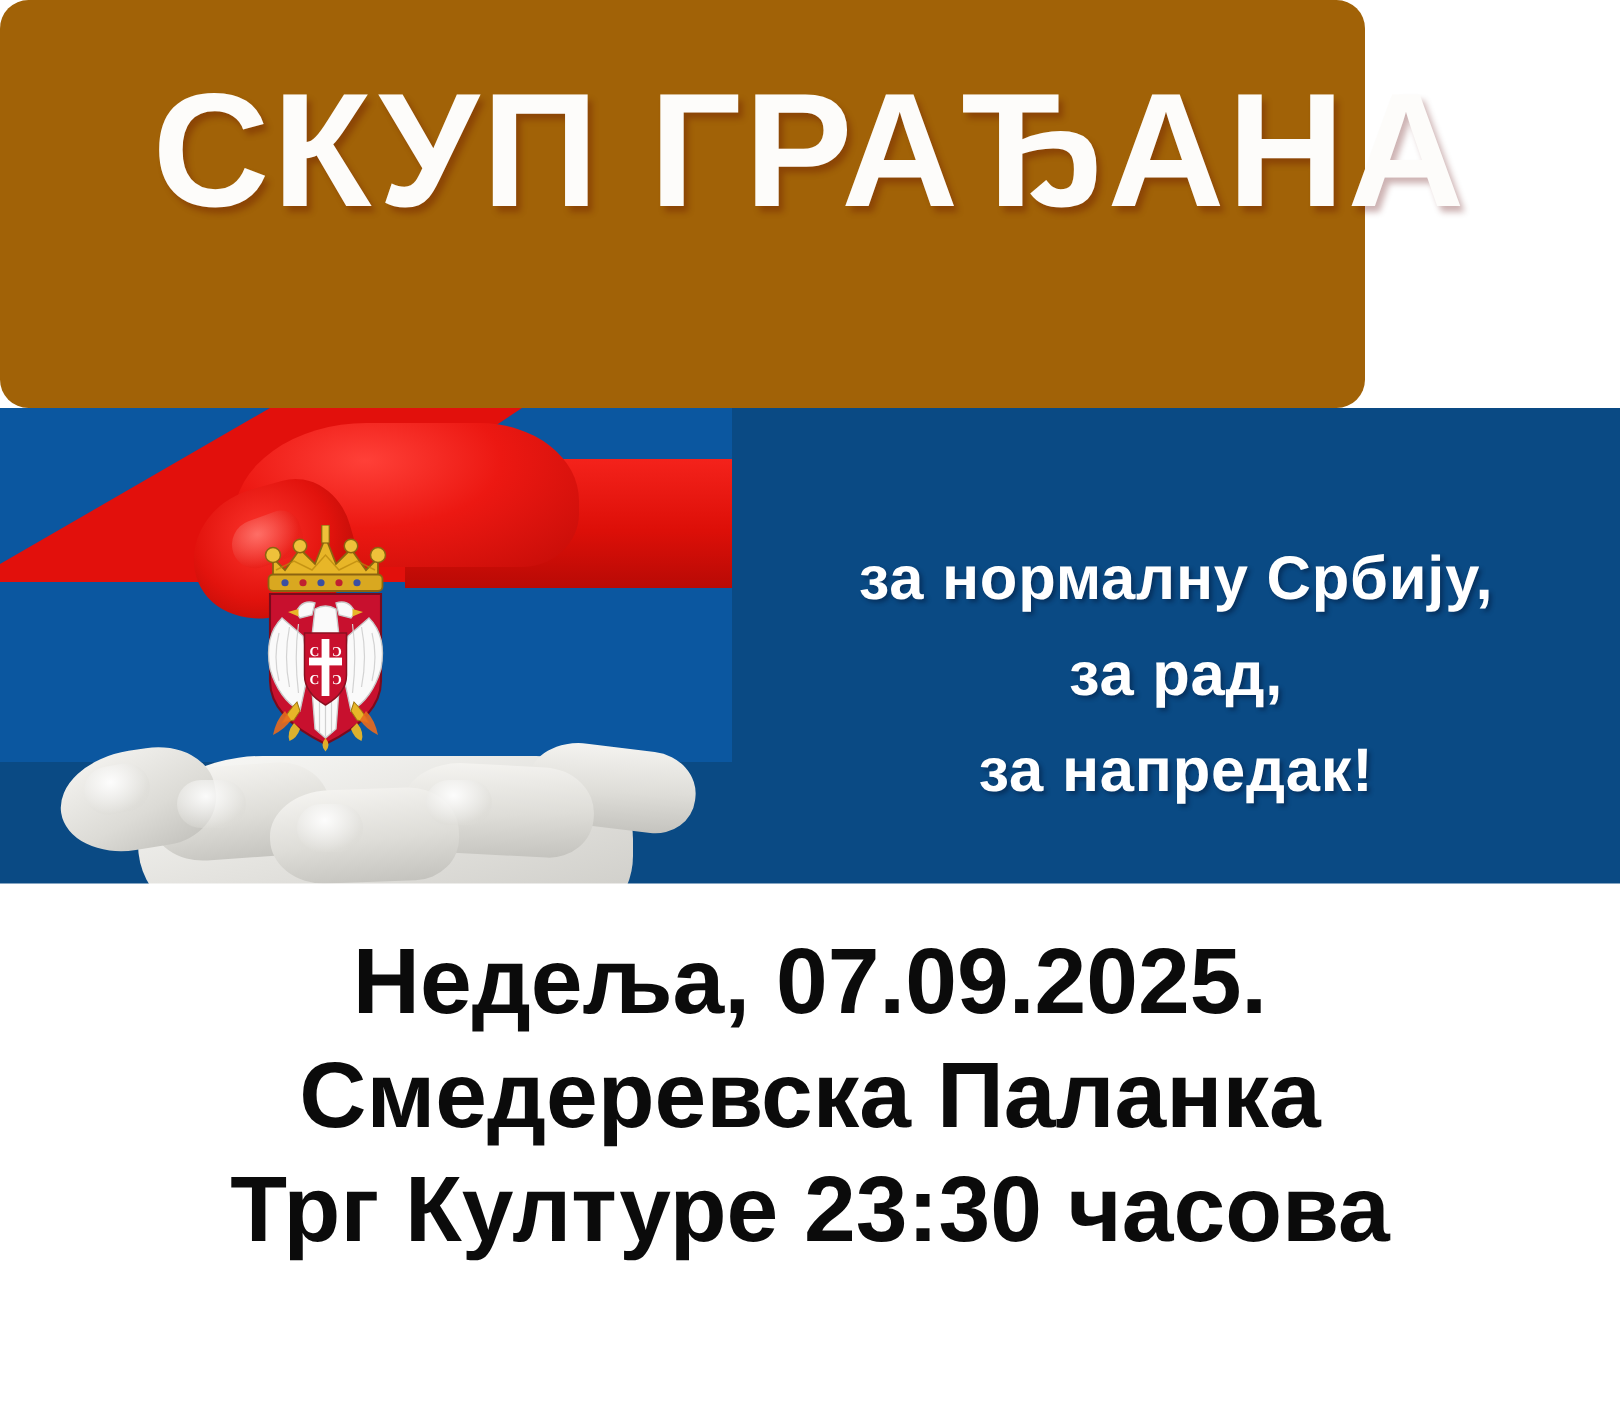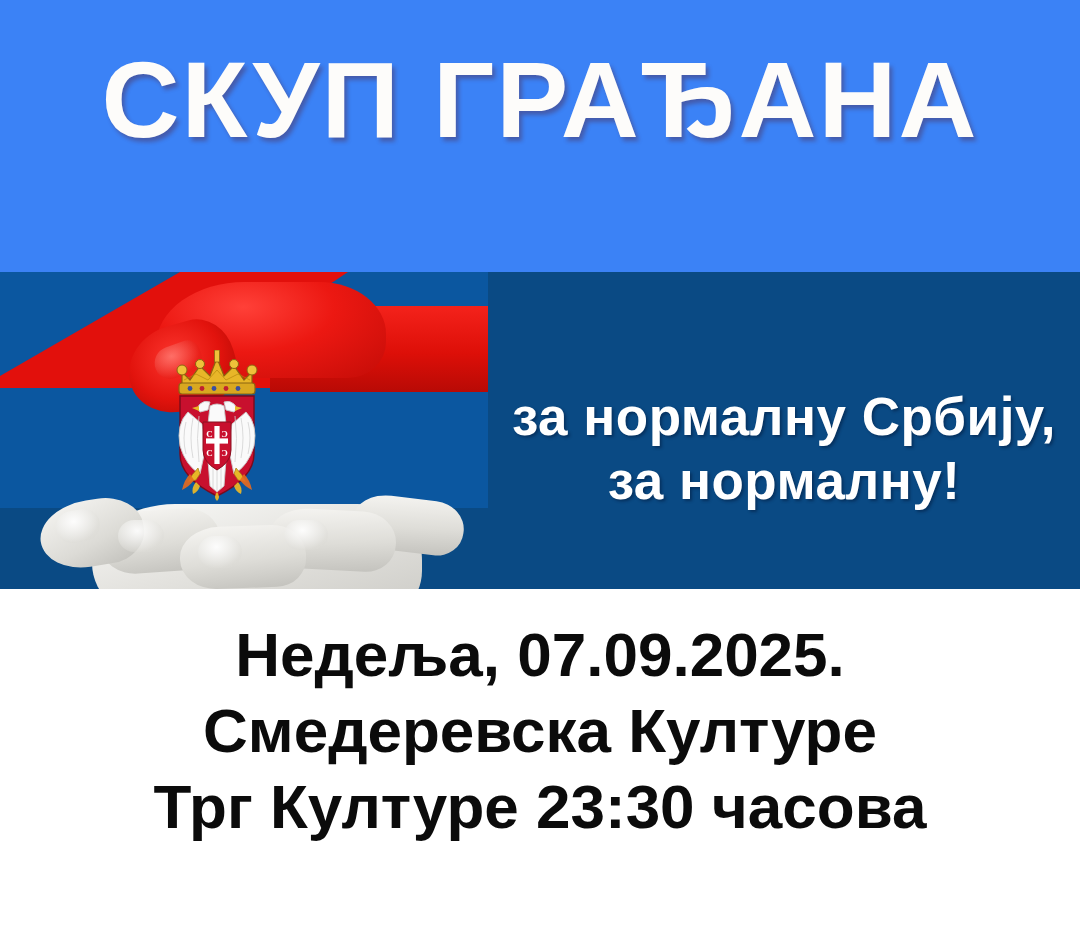--- a/index.html
+++ b/index.html
@@ -24,9 +24,10 @@
     position: absolute;
     left: 0;
     top: 0;
-    width: 1080px;
+    width: 910px;
     height: 272px;
-    background: #3b82f6;
+    background: #a16207;
+    border-radius: 19px;
   }
   .banner-title {
     position: absolute;

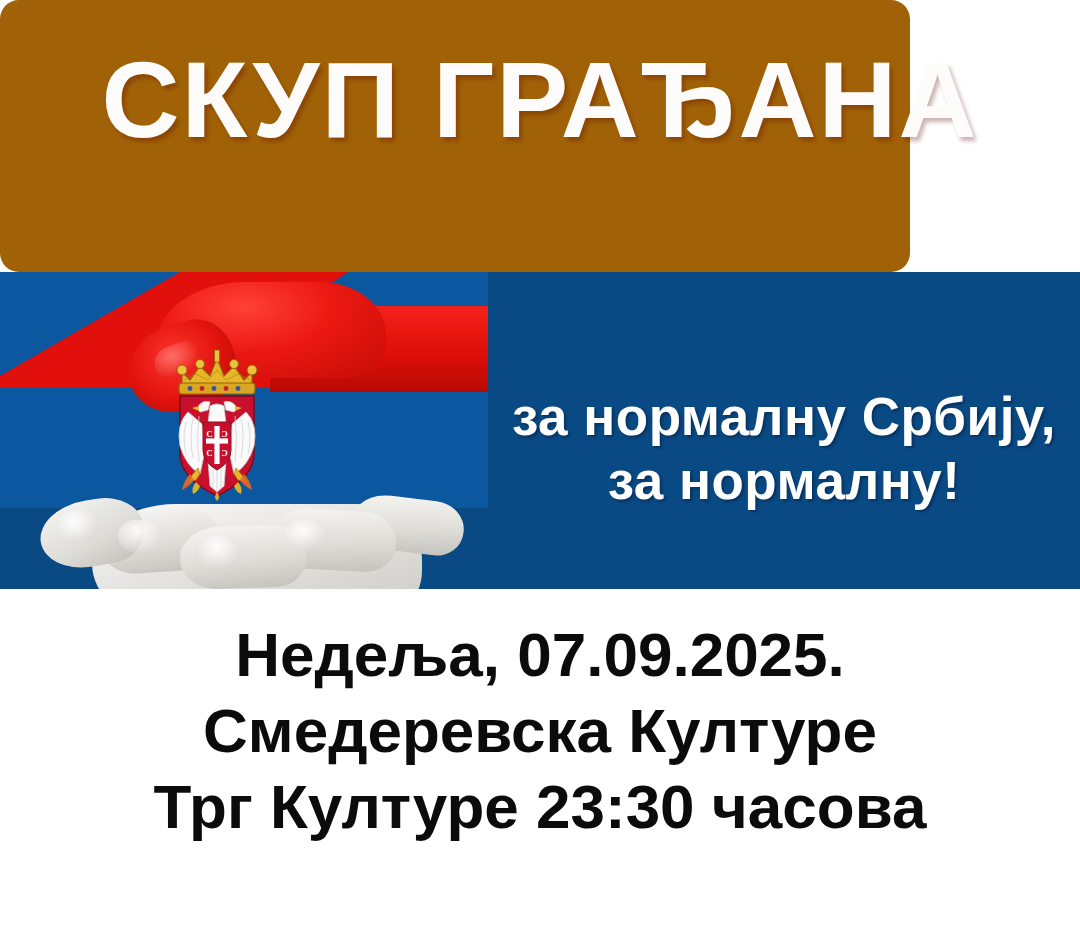--- a/index.html
+++ b/index.html
@@ -209,7 +209,7 @@
     color: #FFFFFF;
     font-family: "Liberation Sans", "DejaVu Sans", sans-serif;
     font-weight: bold;
-    font-size: 53px;
+    font-size: 41px;
     line-height: 60px;
     letter-spacing: 0.5px;
     text-shadow: 2px 2px 3px rgba(0,20,50,0.45);

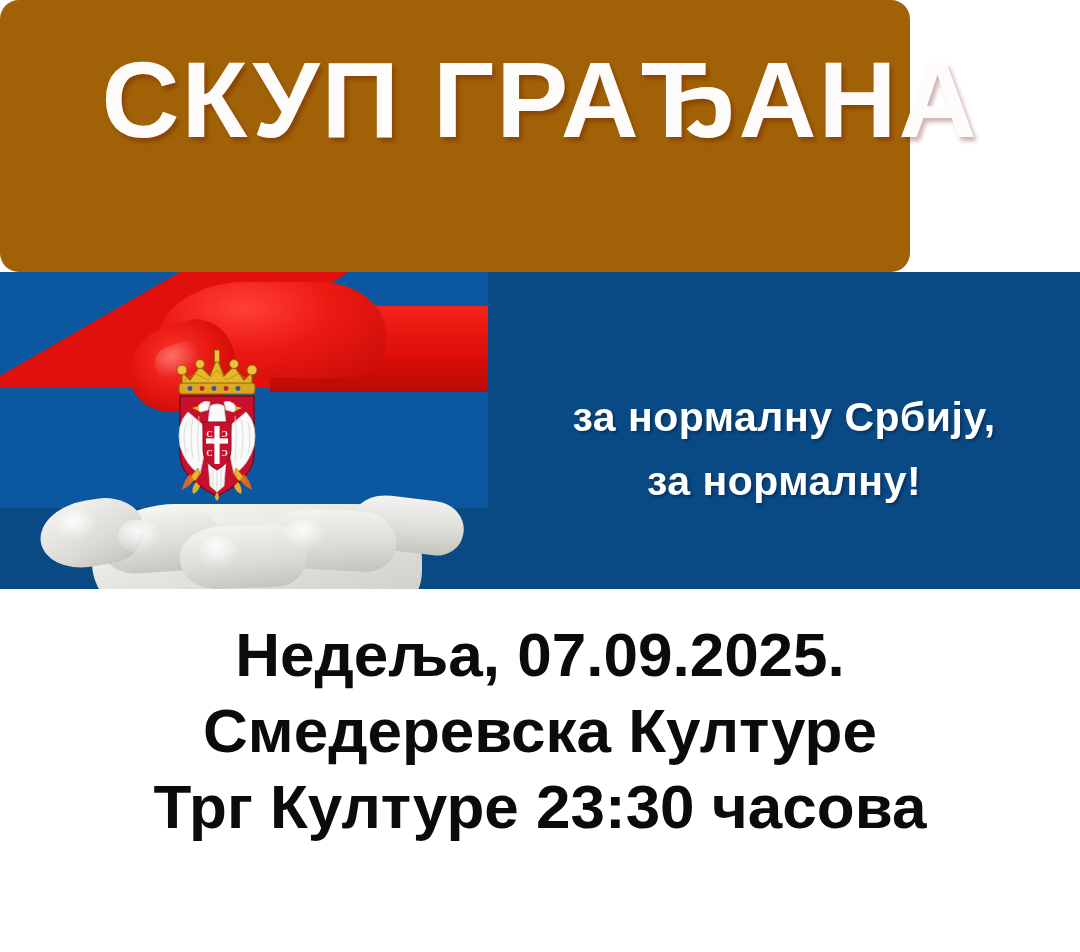--- a/index.html
+++ b/index.html
@@ -346,6 +346,7 @@
 
     <div class="slogan">
       <div class="slogan-line">за нормалну Србију,</div>
+      <div class="slogan-line">за рад,</div>
       <div class="slogan-line">за нормалну!</div>
     </div>
   </div>

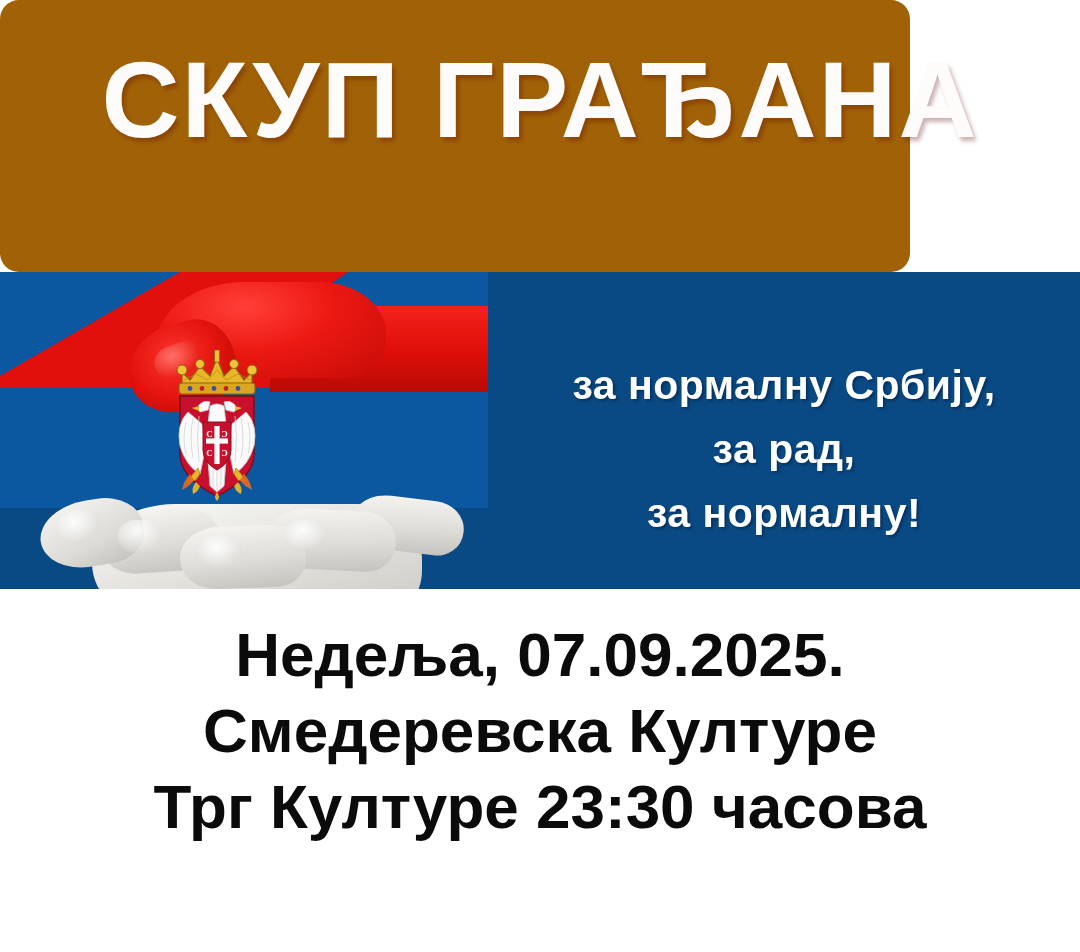--- a/index.html
+++ b/index.html
@@ -347,7 +347,7 @@
     <div class="slogan">
       <div class="slogan-line">за нормалну Србију,</div>
       <div class="slogan-line">за рад,</div>
-      <div class="slogan-line">за нормалну!</div>
+      <div class="slogan-line">за напредак!</div>
     </div>
   </div>
 

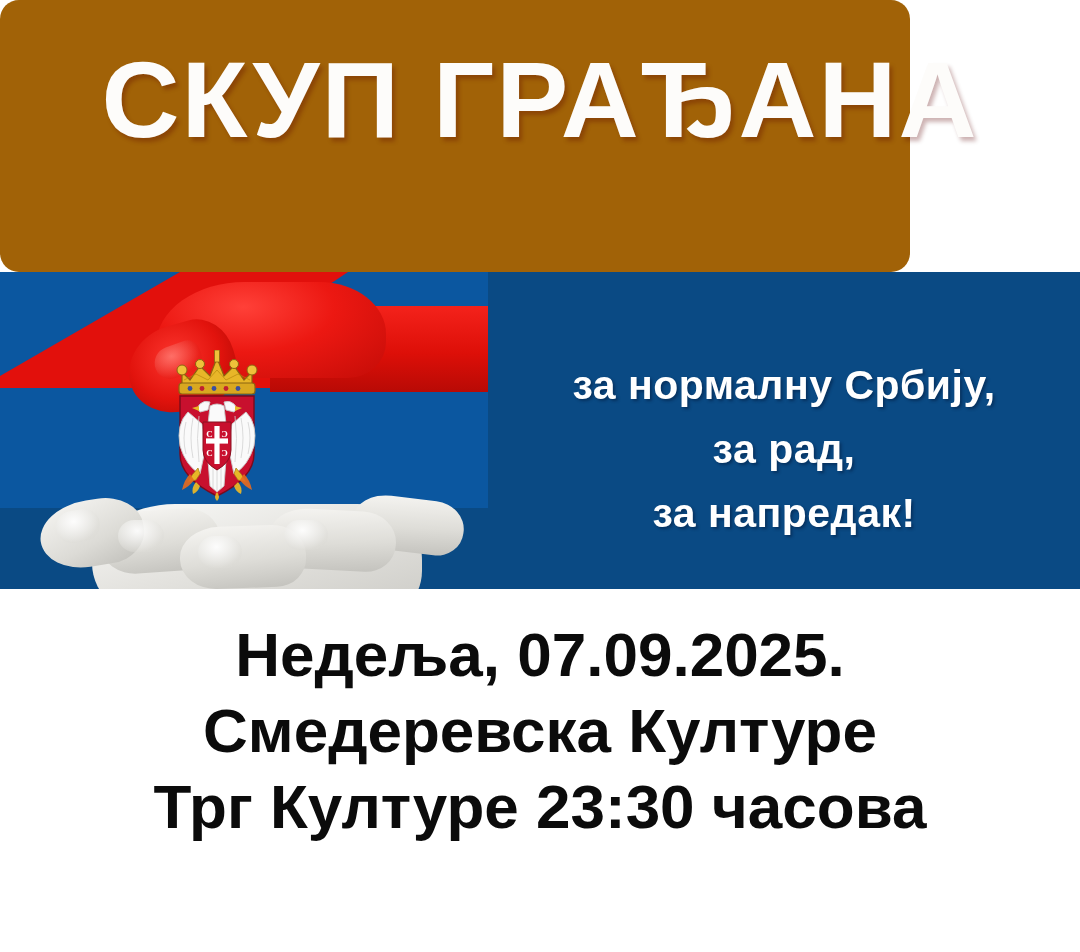--- a/index.html
+++ b/index.html
@@ -353,7 +353,7 @@
 
   <div class="info">
     <div class="info-line">Недеља, 07.09.2025.</div>
-    <div class="info-line">Смедеревска Културе</div>
+    <div class="info-line">Смедеревска Паланка</div>
     <div class="info-line">Трг Културе 23:30 часова</div>
   </div>
 

